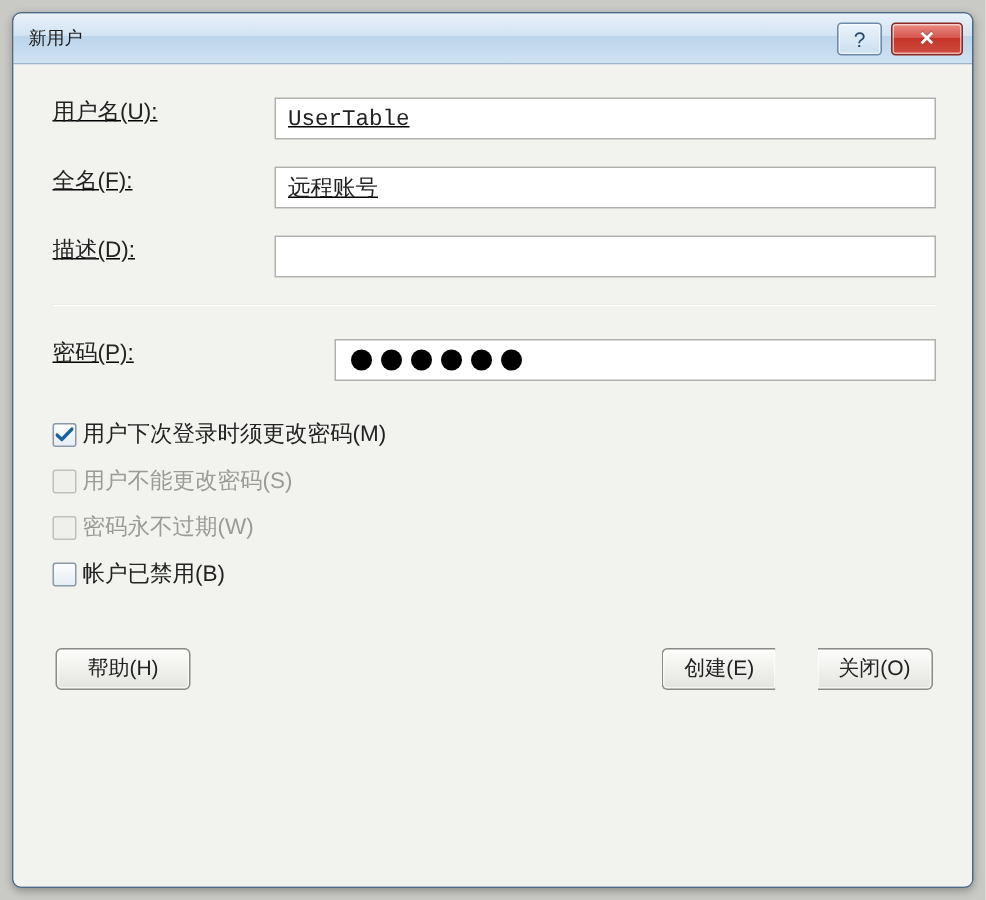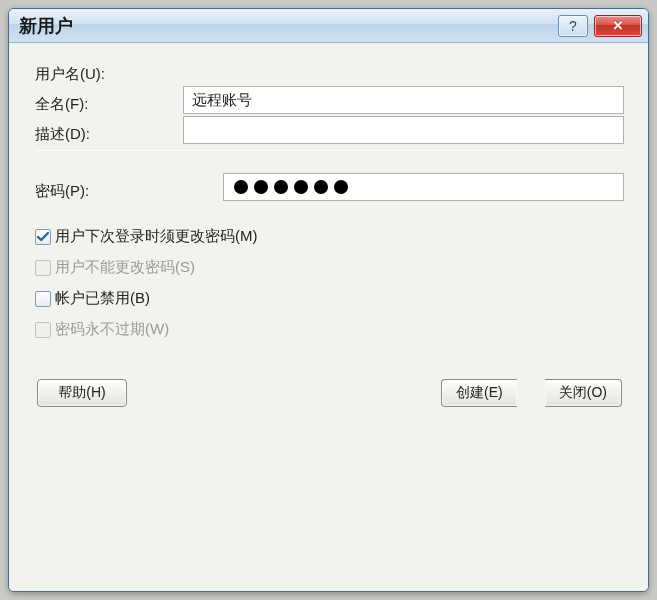--- a/index.html
+++ b/index.html
@@ -38,9 +38,8 @@
   }
   .title-text {
     color: #1a1a1a;
-    font-size: 18px;
+    font-size: 12px;
     flex: 0 0 auto;
-    font-weight: bold;
   }
   .title-spacer { flex: 1 1 auto; }
   .caption-btns { display: flex; gap: 6px; }

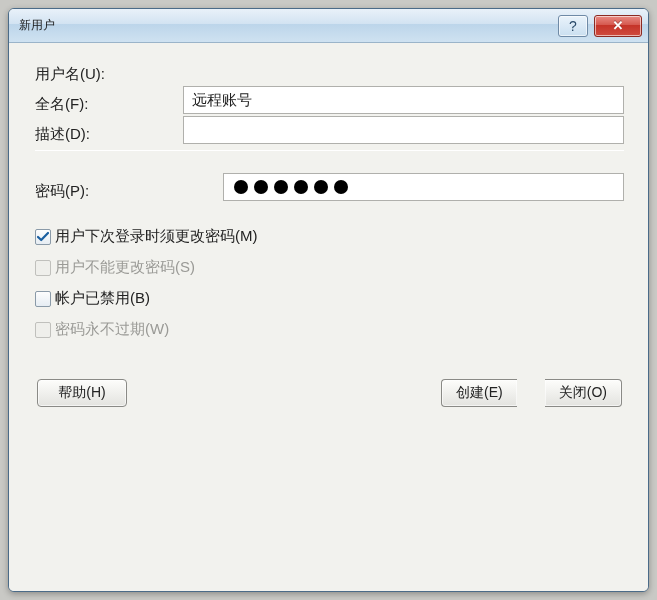--- a/index.html
+++ b/index.html
@@ -77,8 +77,9 @@
   }
   .row {
     display: flex;
-    align-items: flex-end;
-    margin-bottom: 2px;
+    align-items: flex-start;
+    margin-bottom: 18px;
+    text-decoration: underline;
   }
   .label {
     width: 148px;

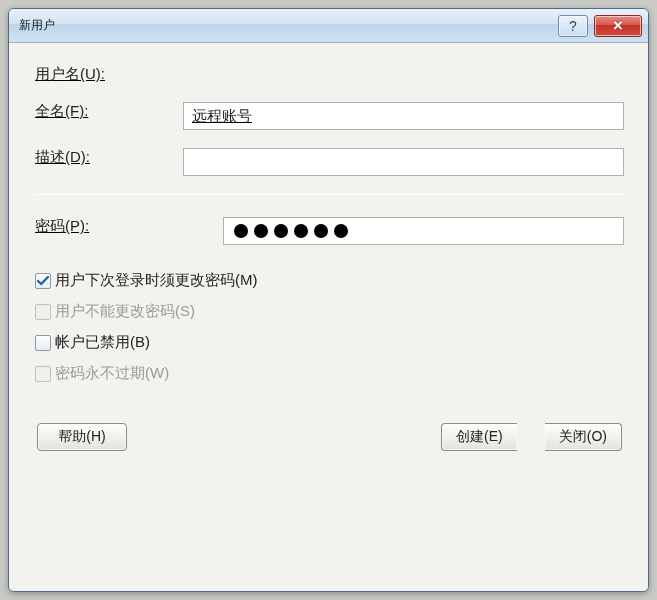--- a/index.html
+++ b/index.html
@@ -185,6 +185,9 @@
 
     <div class="row">
       <div class="label">用户名(U):</div>
+      <div class="field">
+        <span class="field-text">UserTable</span>
+      </div>
     </div>
 
     <div class="row">

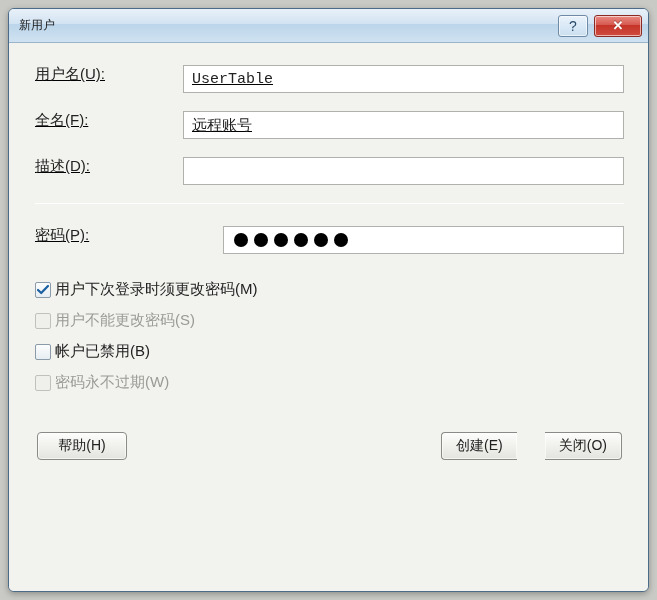--- a/index.html
+++ b/index.html
@@ -239,6 +239,13 @@
         <span>用户不能更改密码(S)</span>
       </div>
 
+      <div class="check-row disabled">
+        <span class="cb">
+          
+        </span>
+        <span>密码永不过期(W)</span>
+      </div>
+
       <div class="check-row">
         <span class="cb">
           
@@ -246,13 +253,6 @@
         <span>帐户已禁用(B)</span>
       </div>
 
-      <div class="check-row disabled">
-        <span class="cb">
-          
-        </span>
-        <span>密码永不过期(W)</span>
-      </div>
-
     </div>
 
     <div class="bottom">

